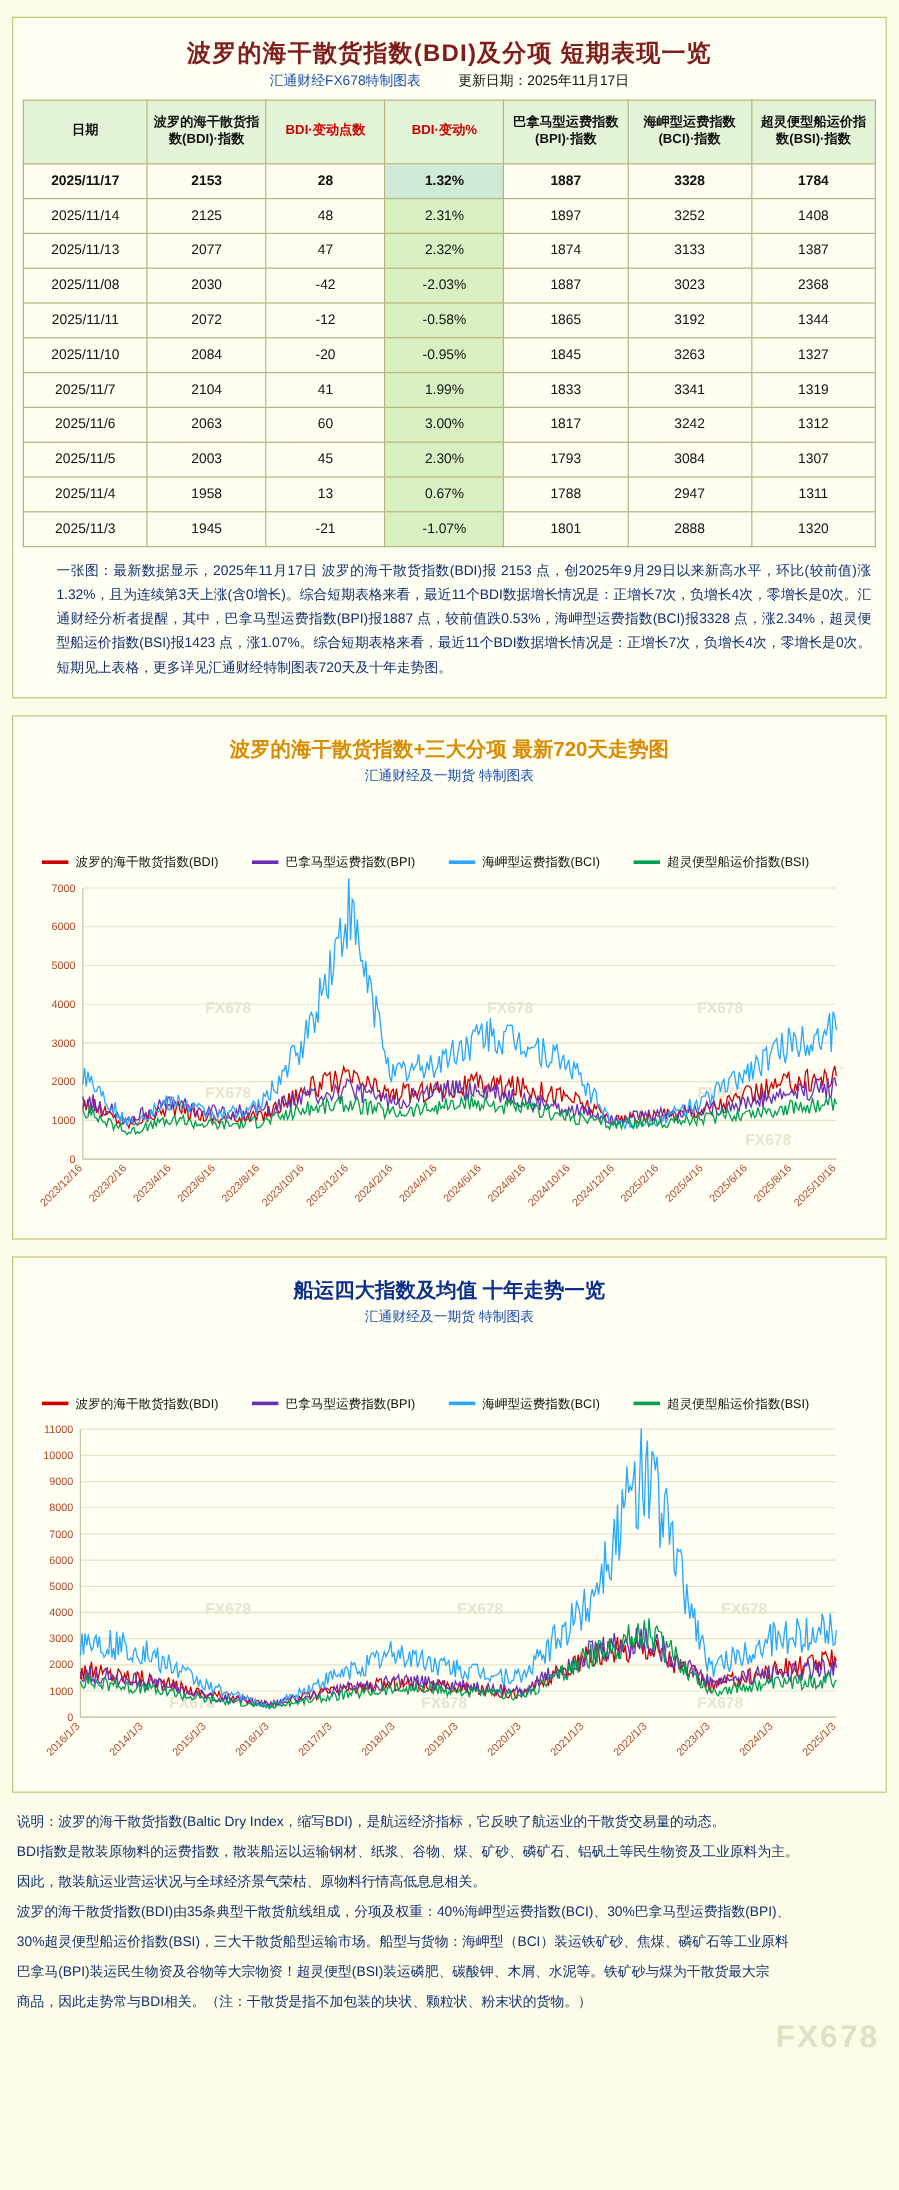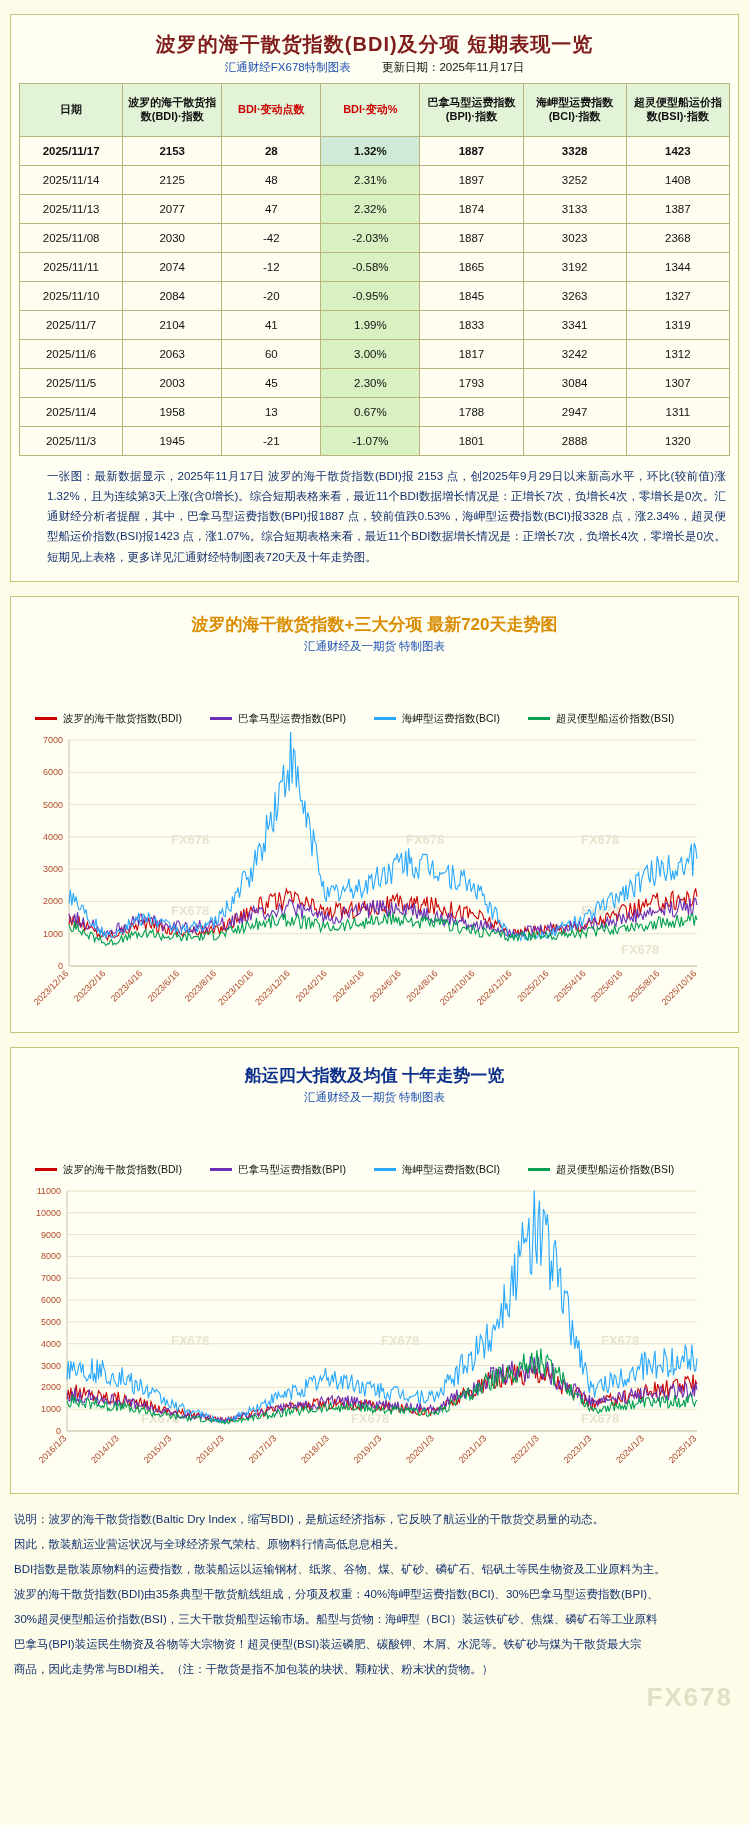--- a/index.html
+++ b/index.html
@@ -160,7 +160,7 @@
           <td class="pct-cell">1.32%</td>
           <td>1887</td>
           <td>3328</td>
-          <td>1423</td>
+          <td>1784</td>
         </tr>
         <tr>
           <td>2025/11/14</td>

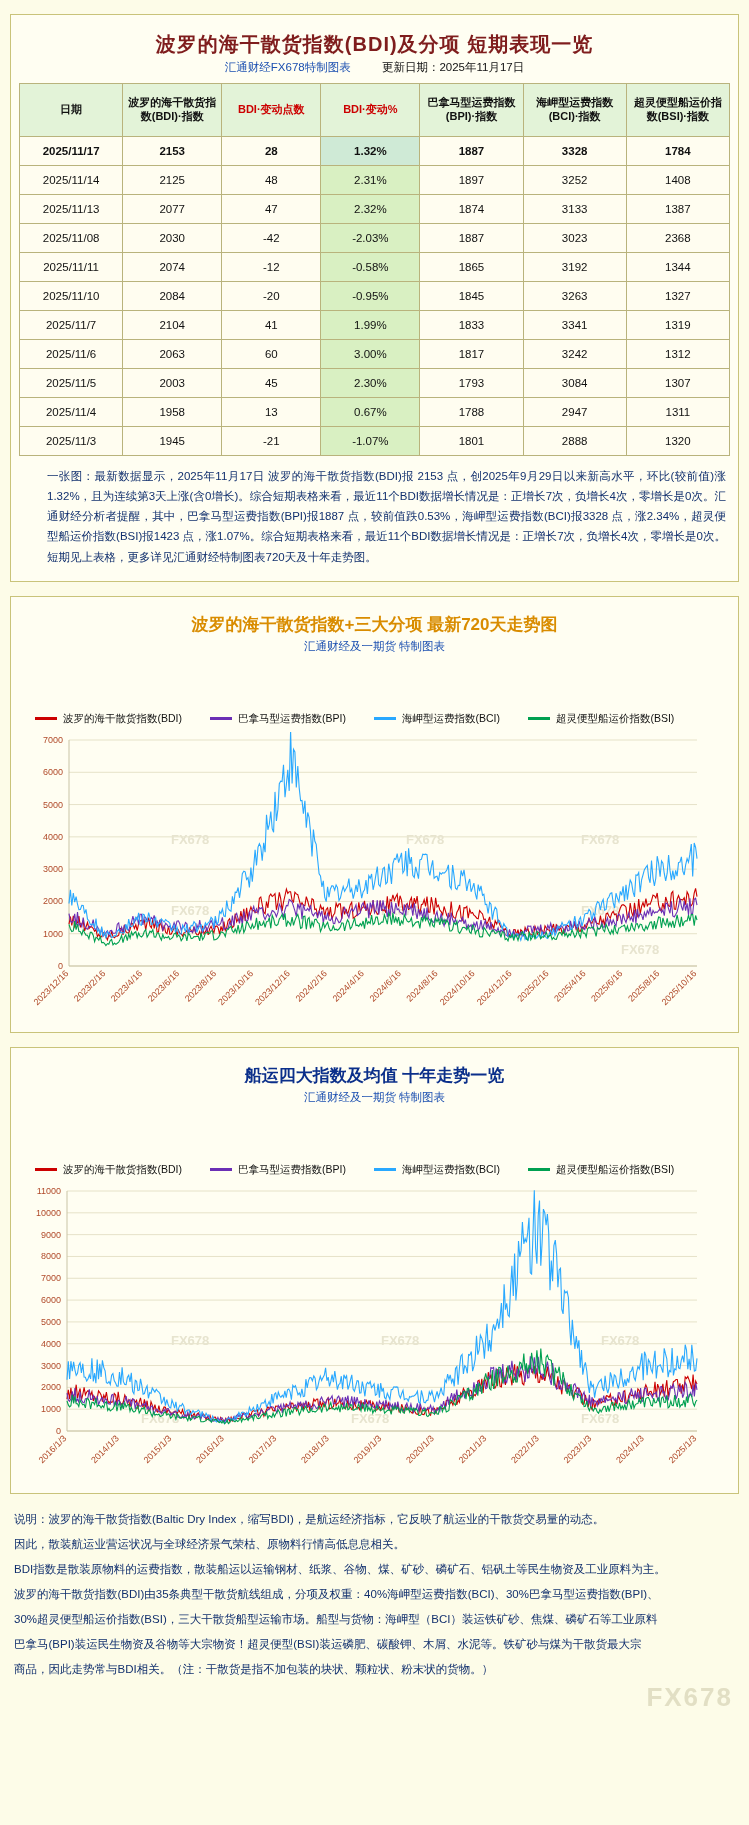--- a/index.html
+++ b/index.html
@@ -191,7 +191,7 @@
         </tr>
         <tr>
           <td>2025/11/11</td>
-          <td>2074</td>
+          <td>2072</td>
           <td>-12</td>
           <td class="pct-cell">-0.58%</td>
           <td>1865</td>

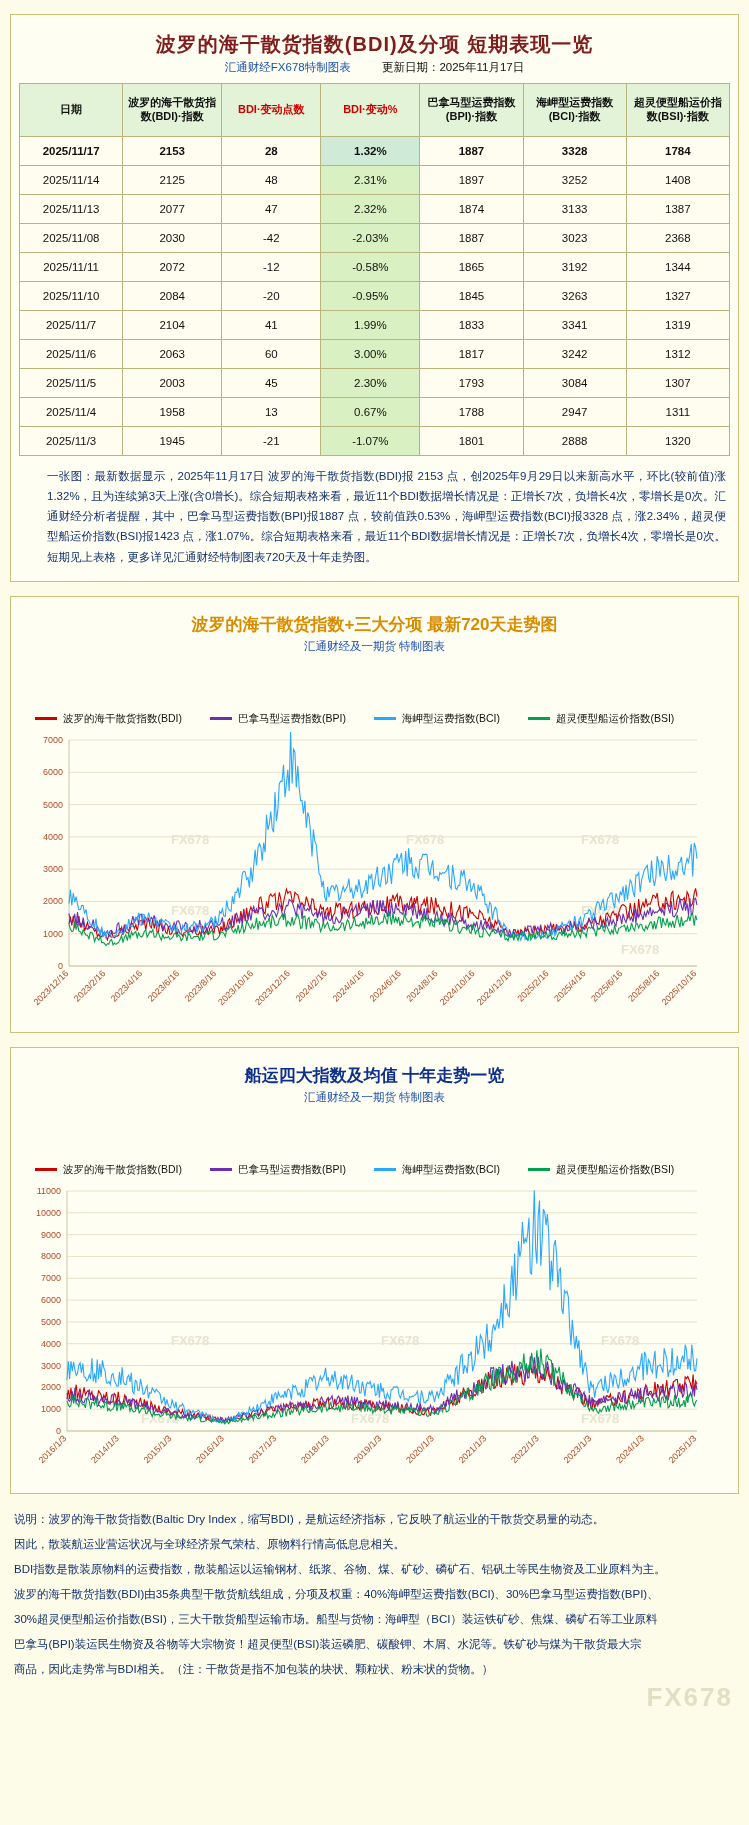--- a/index.html
+++ b/index.html
@@ -414,8 +414,8 @@
 
   <div class="footer">
     <p>说明：波罗的海干散货指数(Baltic Dry Index，缩写BDI)，是航运经济指标，它反映了航运业的干散货交易量的动态。</p>
+    <p>BDI指数是散装原物料的运费指数，散装船运以运输钢材、纸浆、谷物、煤、矿砂、磷矿石、铝矾土等民生物资及工业原料为主。</p>
     <p>因此，散装航运业营运状况与全球经济景气荣枯、原物料行情高低息息相关。</p>
-    <p>BDI指数是散装原物料的运费指数，散装船运以运输钢材、纸浆、谷物、煤、矿砂、磷矿石、铝矾土等民生物资及工业原料为主。</p>
     <p>波罗的海干散货指数(BDI)由35条典型干散货航线组成，分项及权重：40%海岬型运费指数(BCI)、30%巴拿马型运费指数(BPI)、</p>
     <p>30%超灵便型船运价指数(BSI)，三大干散货船型运输市场。船型与货物：海岬型（BCI）装运铁矿砂、焦煤、磷矿石等工业原料</p>
     <p>巴拿马(BPI)装运民生物资及谷物等大宗物资！超灵便型(BSI)装运磷肥、碳酸钾、木屑、水泥等。铁矿砂与煤为干散货最大宗</p>

